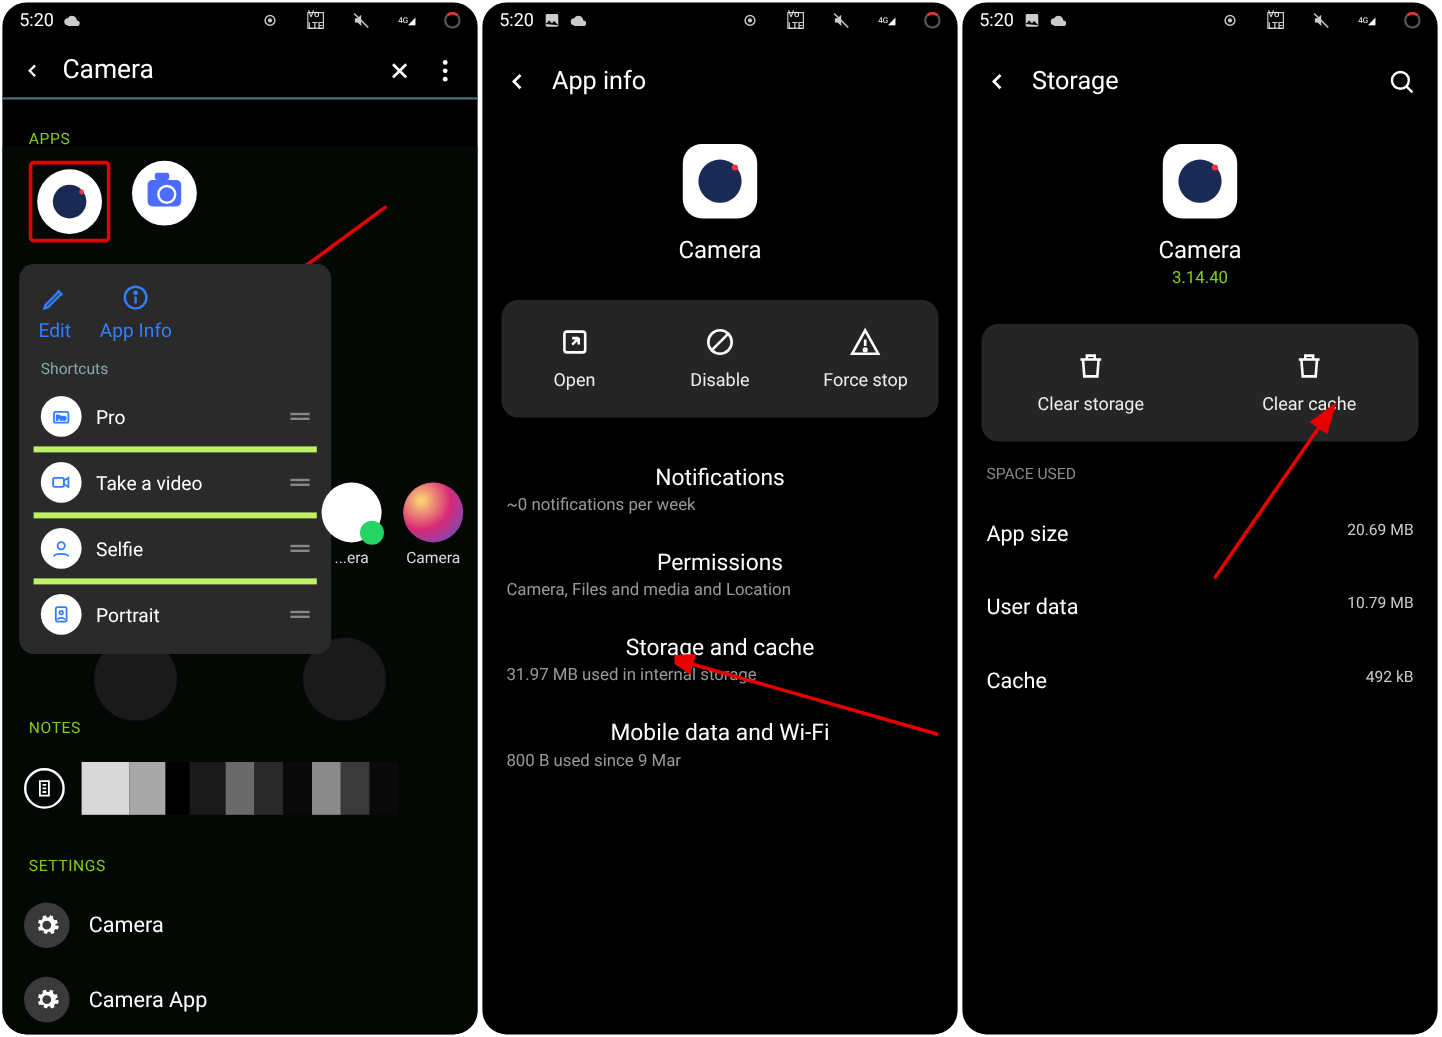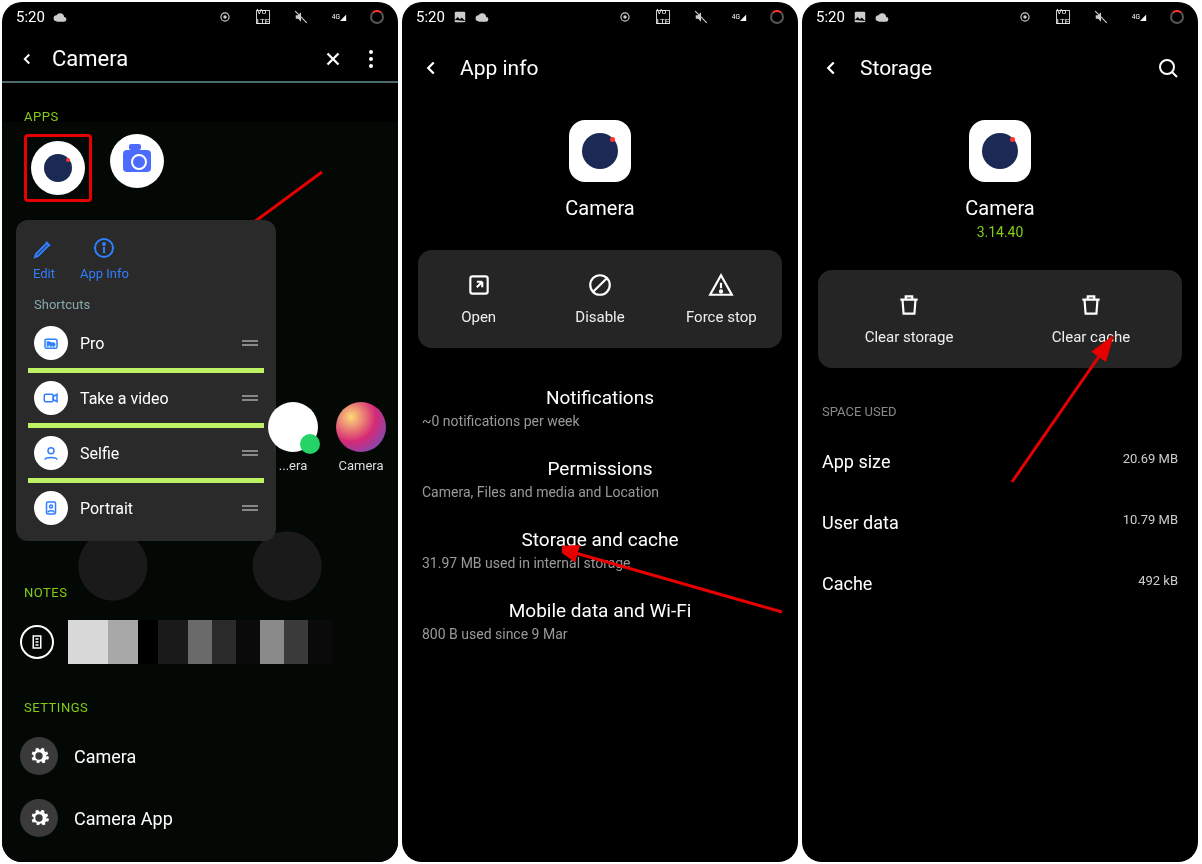--- a/index.html
+++ b/index.html
@@ -78,7 +78,7 @@
   .popup-top {
     display:flex; justify-content:flex-start; gap:24px; padding:6px 16px 10px;
   }
-  .pt-item{ display:flex; flex-direction:column; align-items:center; gap:6px; color:#2f7fff; font-size:13px;}
+  .pt-item{ display:flex; flex-direction:column; align-items:center; gap:6px; color:#2f7fff; font-size:16px;}
   .pt-icon{width:24px;height:24px;}
   .popup-sect-label{ color:#8aa; font-size:13px; padding:6px 18px 6px; }
   .popup-list{ padding:0 12px; }

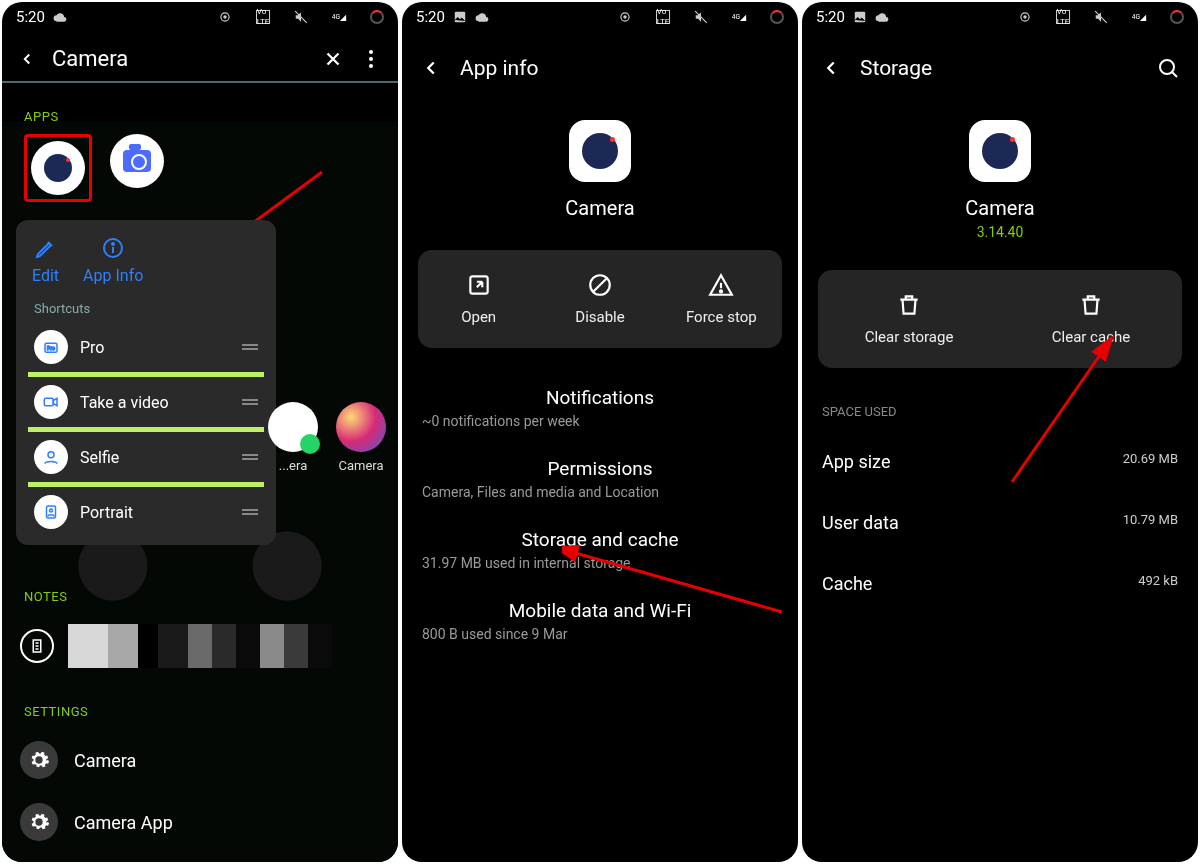--- a/index.html
+++ b/index.html
@@ -145,7 +145,7 @@
   .kv-key{ font-size:18px; }
   .kv-val{ font-size:13px; color:#ccc;}
 
-  .section-caption{ color:#888; font-size:13px; padding:36px 20px 4px;}
+  .section-caption{ color:#888; font-size:13px; padding:20px 20px 4px;}
 
   
   .arrow-svg{ position:absolute; pointer-events:none; }

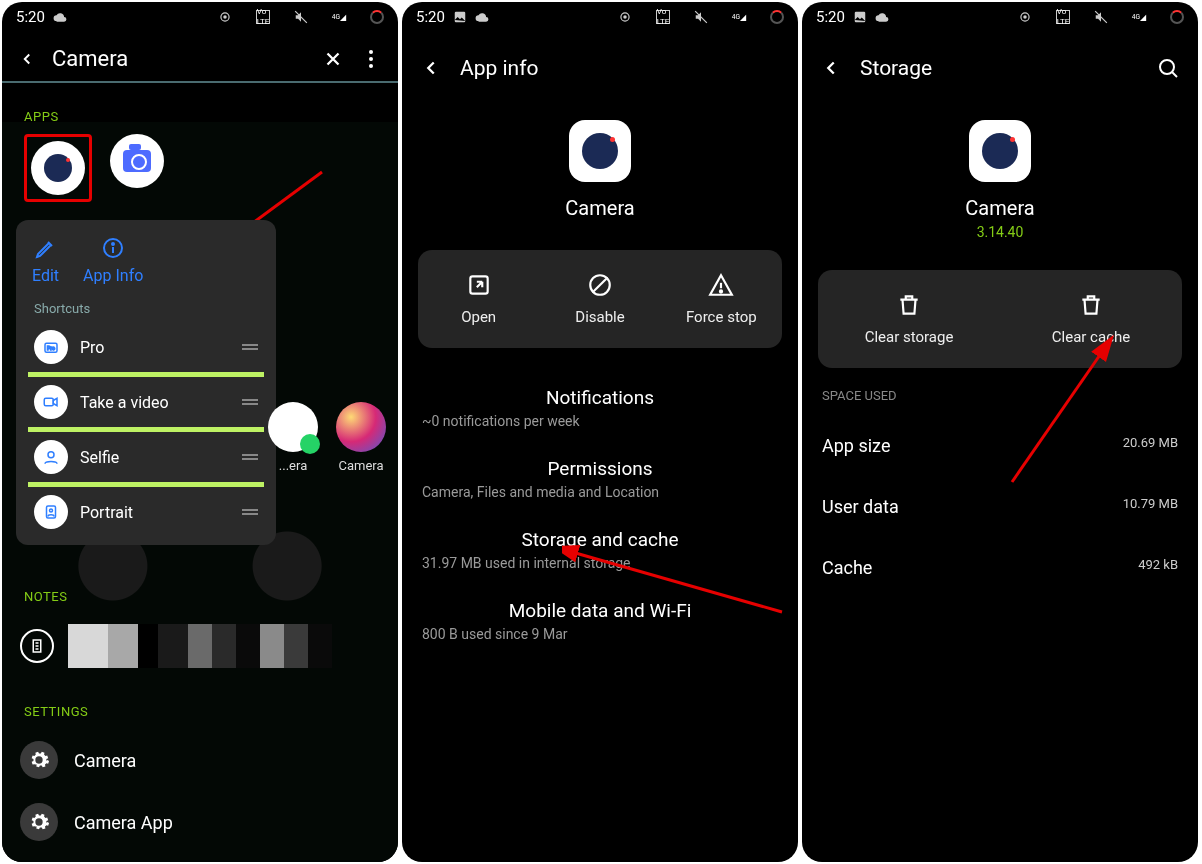--- a/index.html
+++ b/index.html
@@ -310,7 +310,7 @@
       </div>
     </div>
 
-    <div class="sect-label" style="padding-top:44px">NOTES</div>
+    <div class="sect-label" style="padding-top:55px">NOTES</div>
     <div class="notes-row">
       <div class="note-ic">
         <svg viewBox="0 0 24 24" width="18" height="18" fill="none" stroke="#fff" stroke-width="2">

